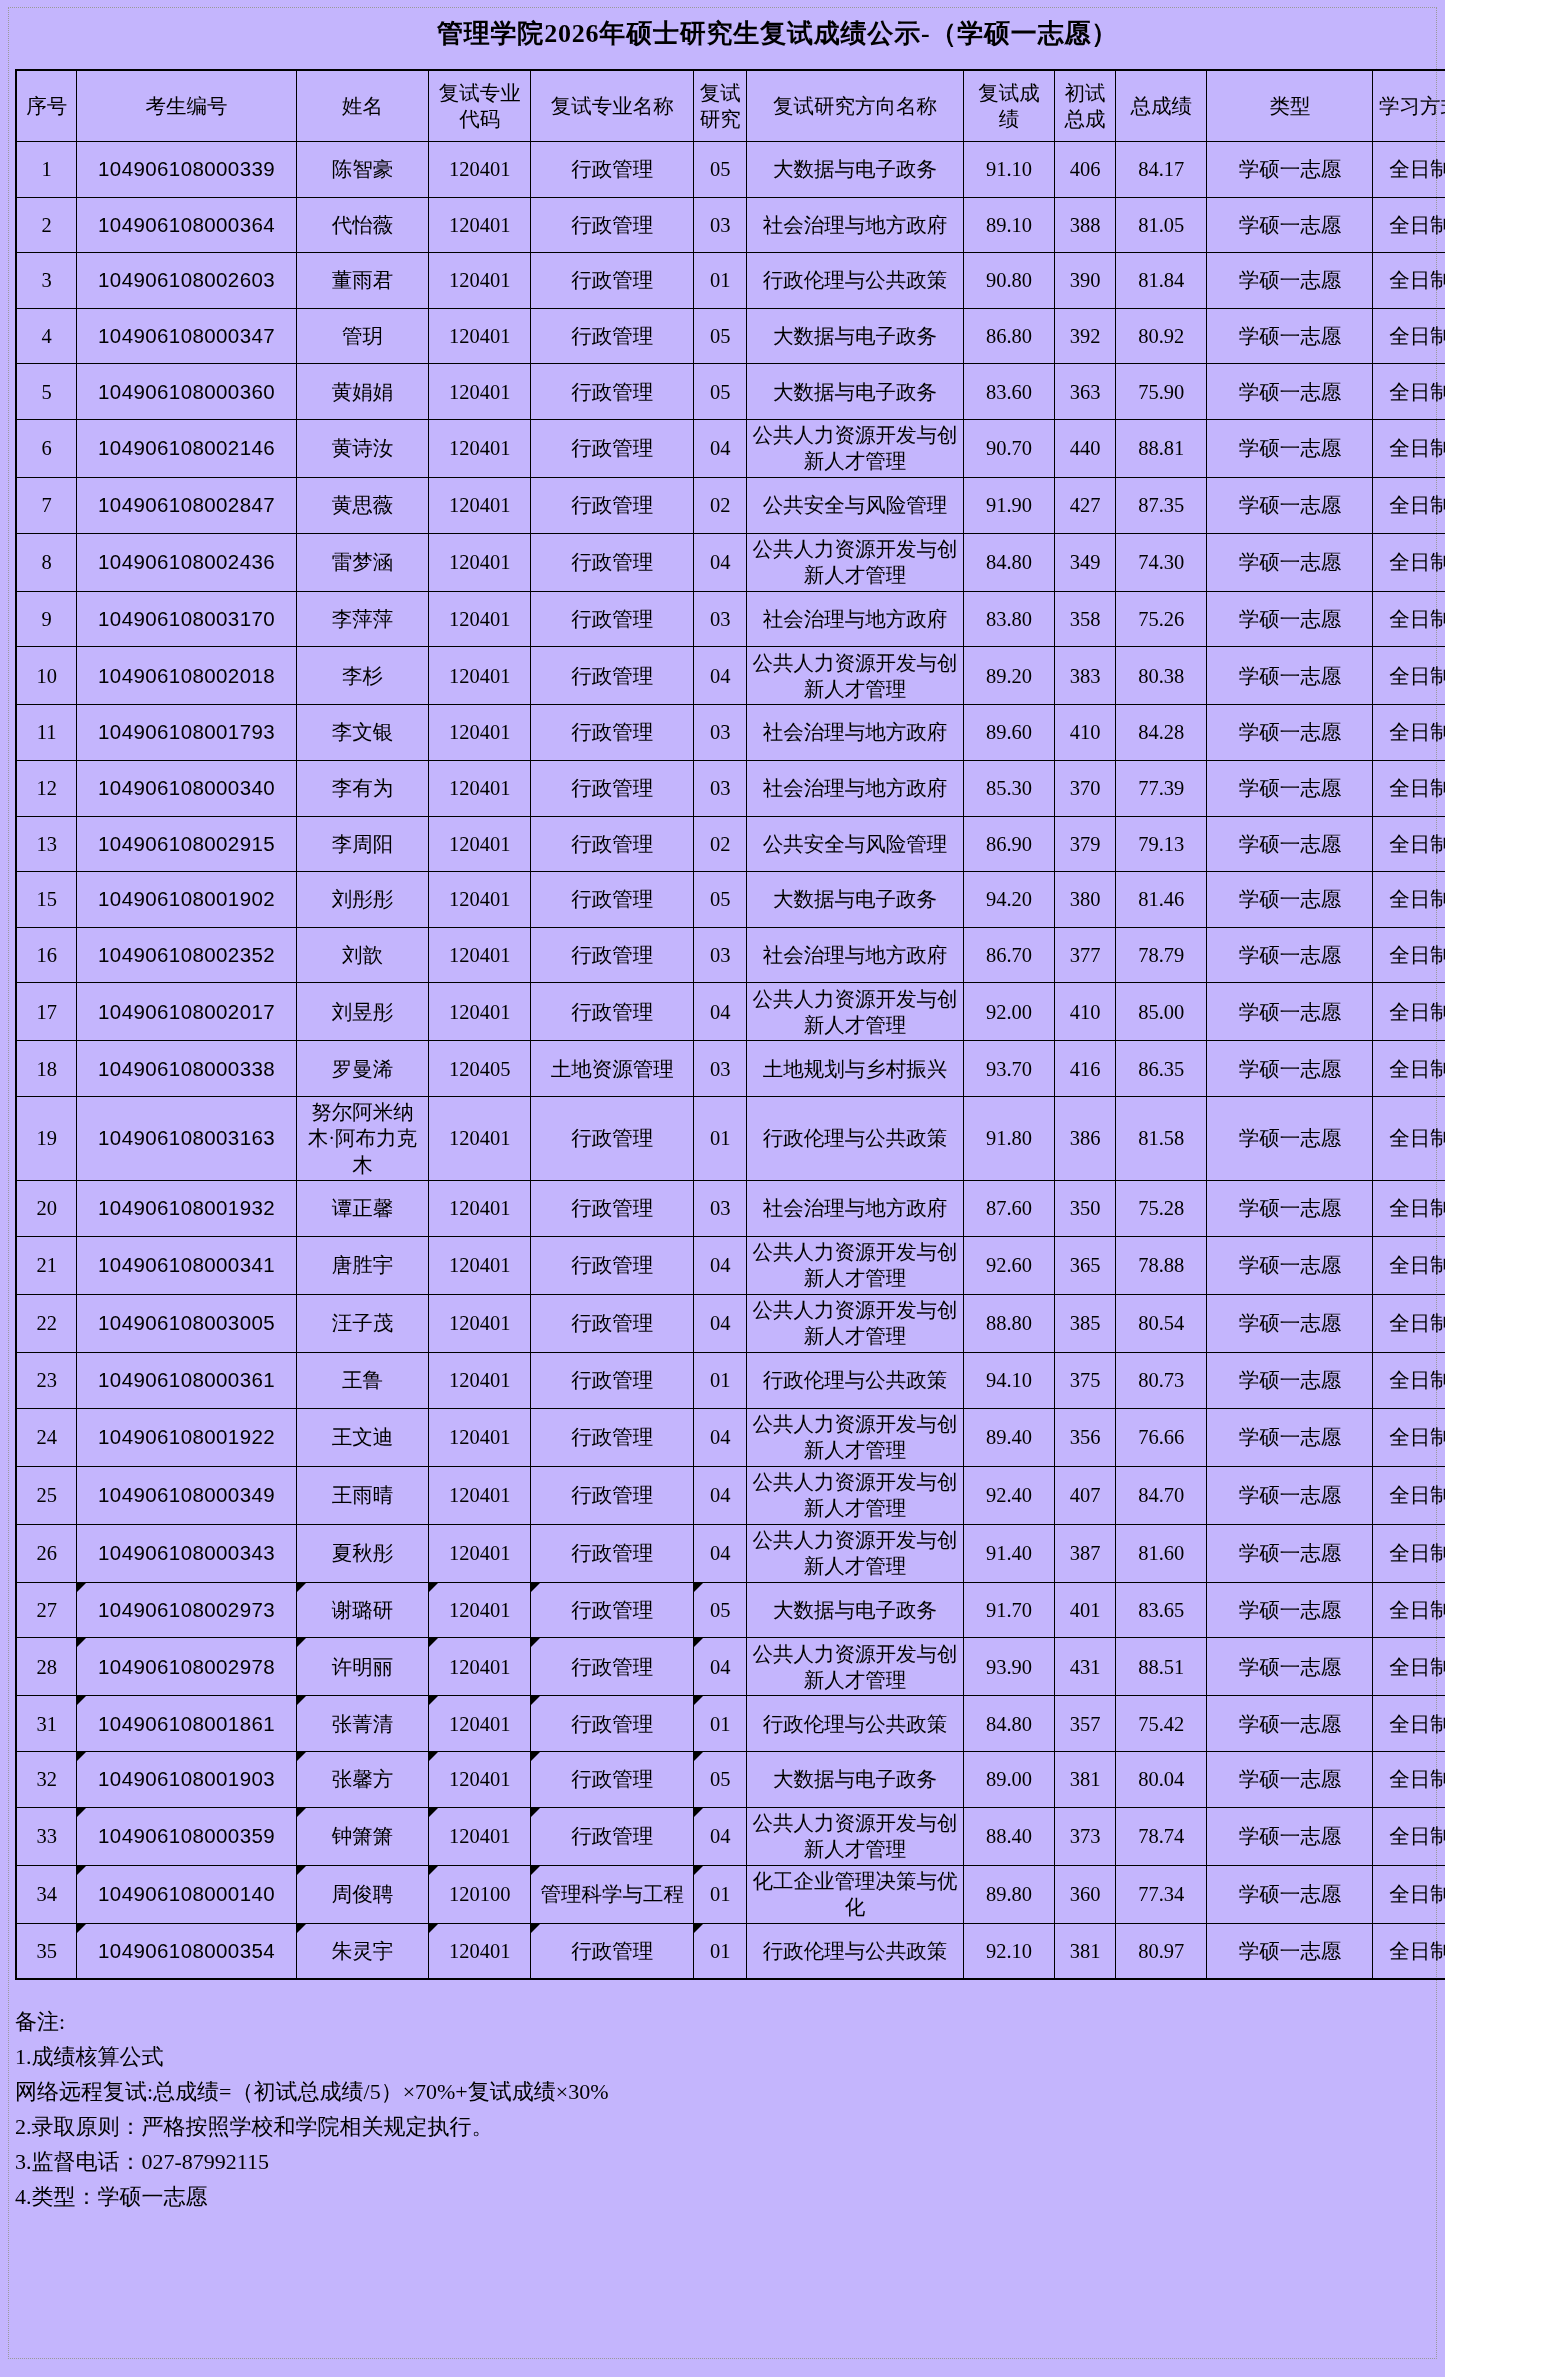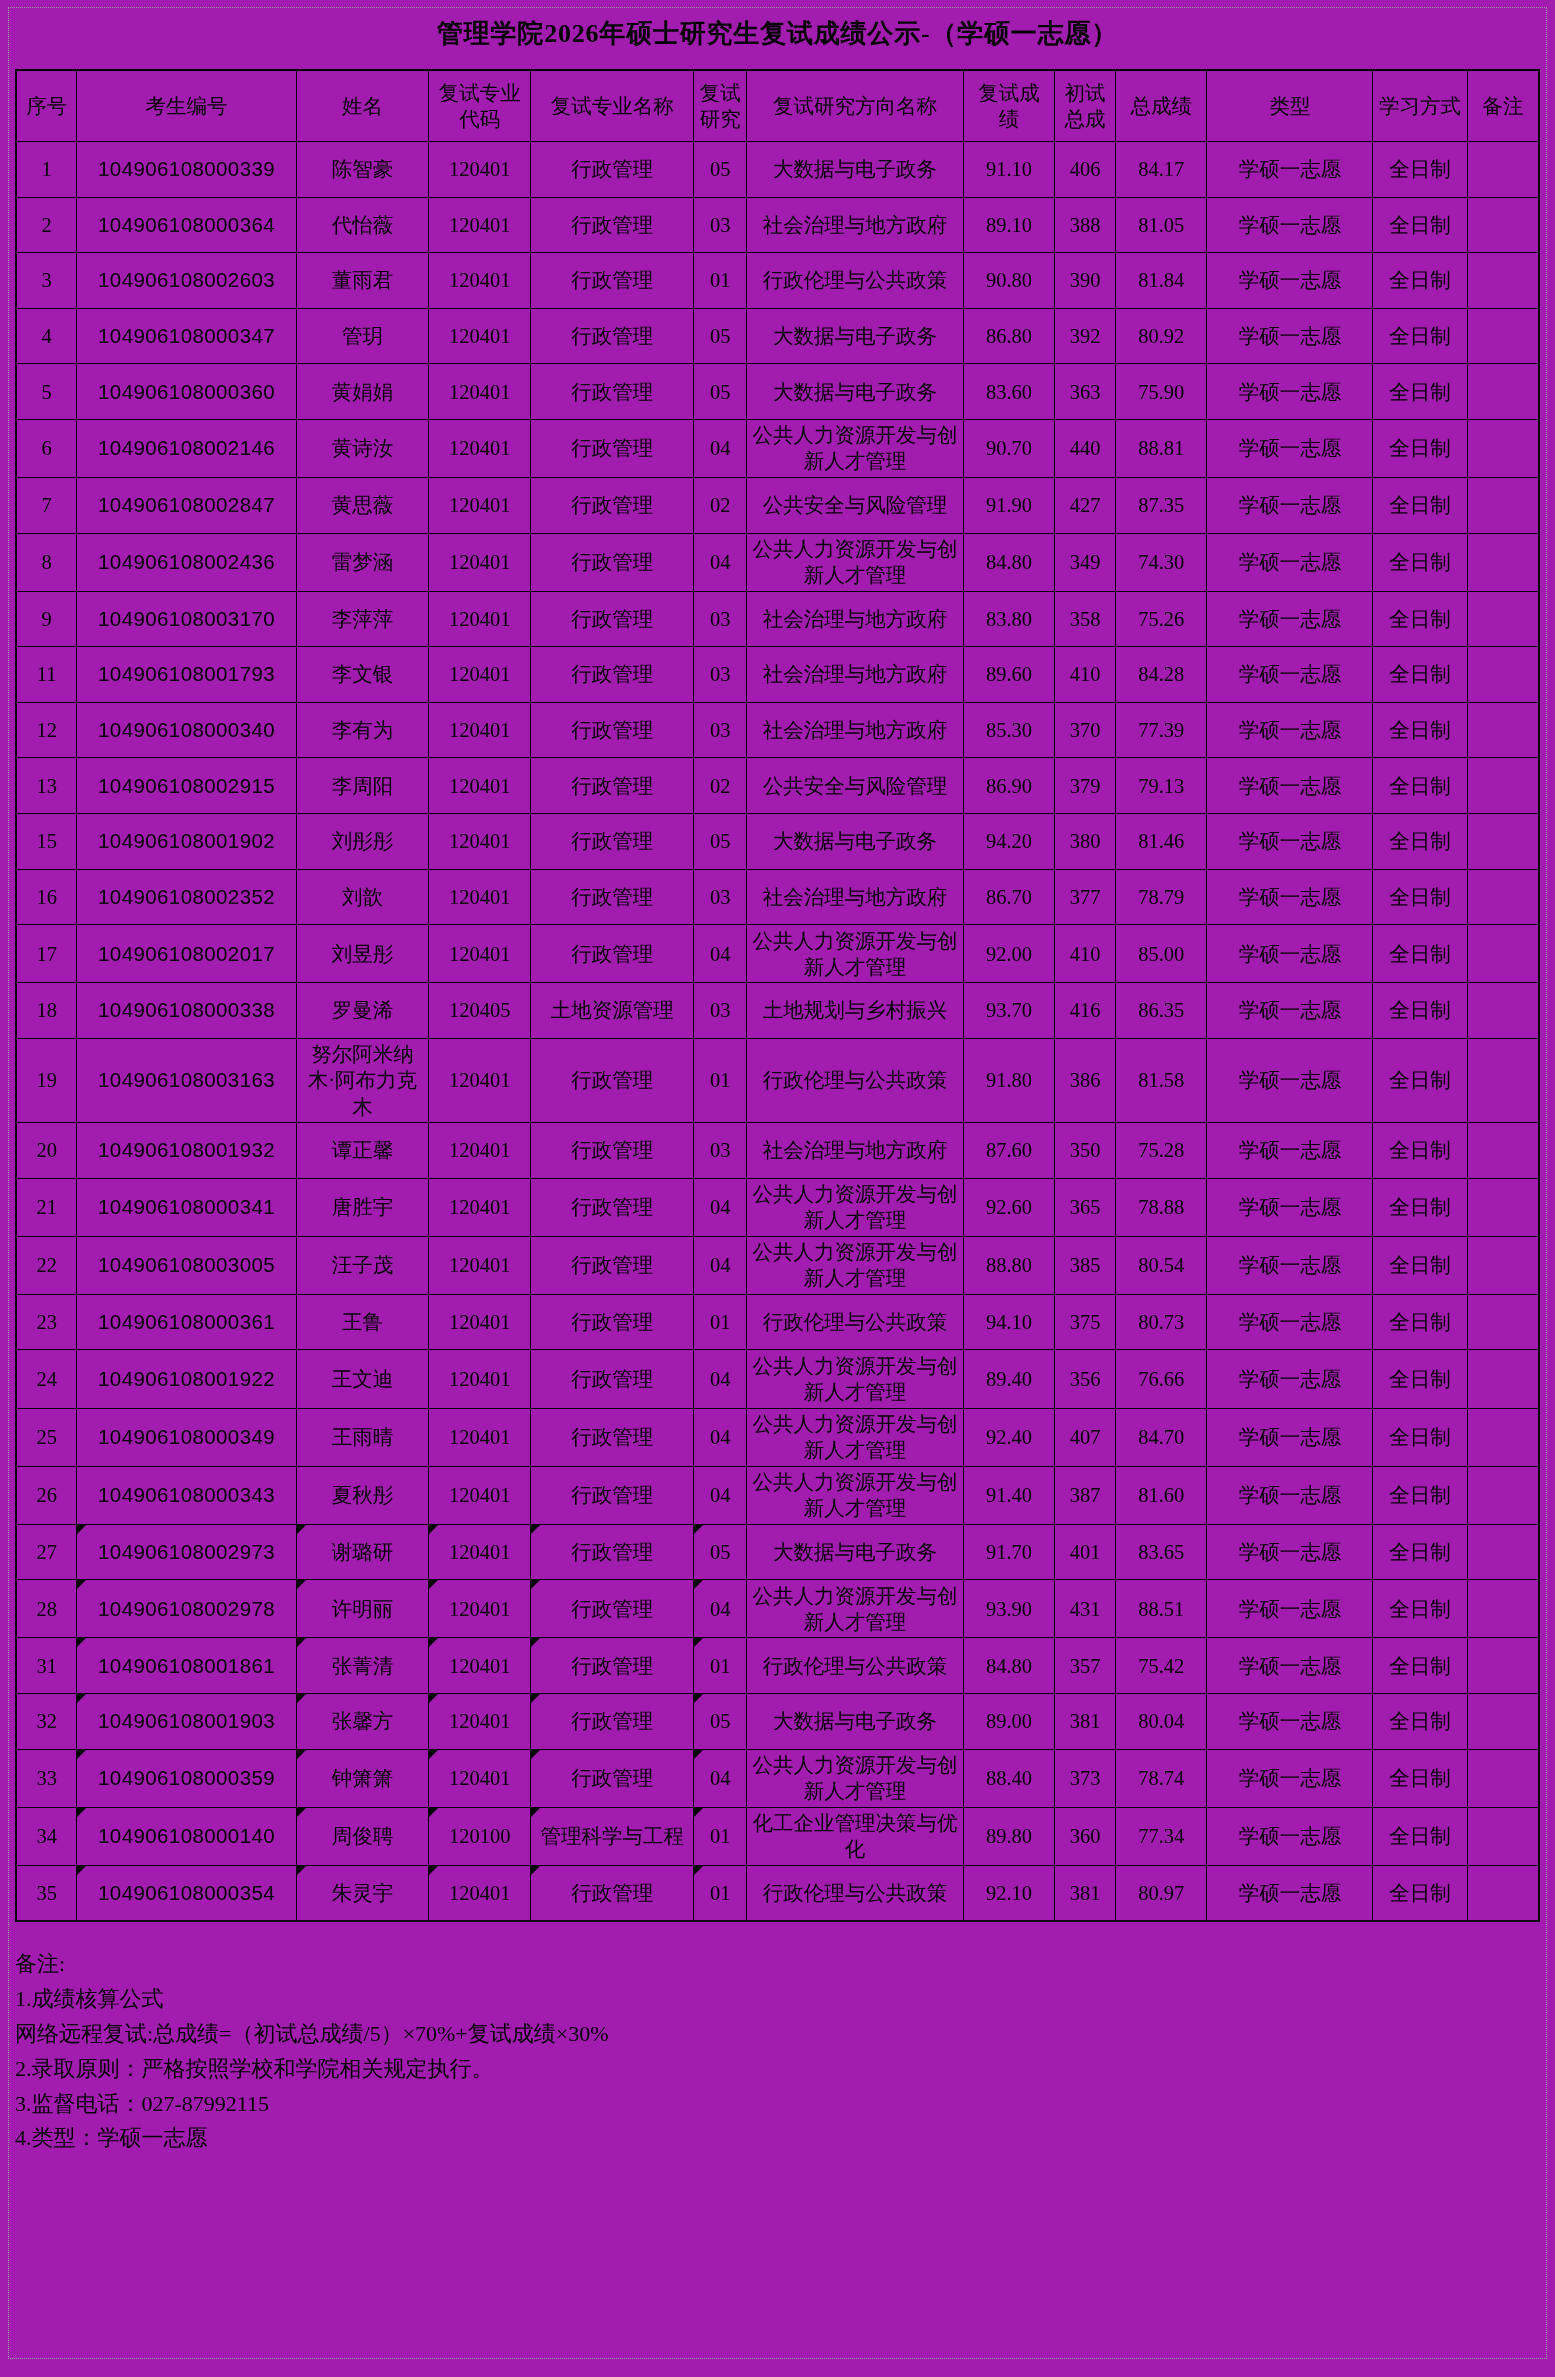--- a/index.html
+++ b/index.html
@@ -5,9 +5,9 @@
   html,body{margin:0;padding:0;background:#ffffff;}
   .page{
     position:relative;
-    width:1555px;
+    width:1445px;
     height:2377px;
-    background:#a21caf;
+    background:#c4b5fd;
     color:#000;
     font-family:"Liberation Serif","DejaVu Serif",serif;
     overflow:hidden;

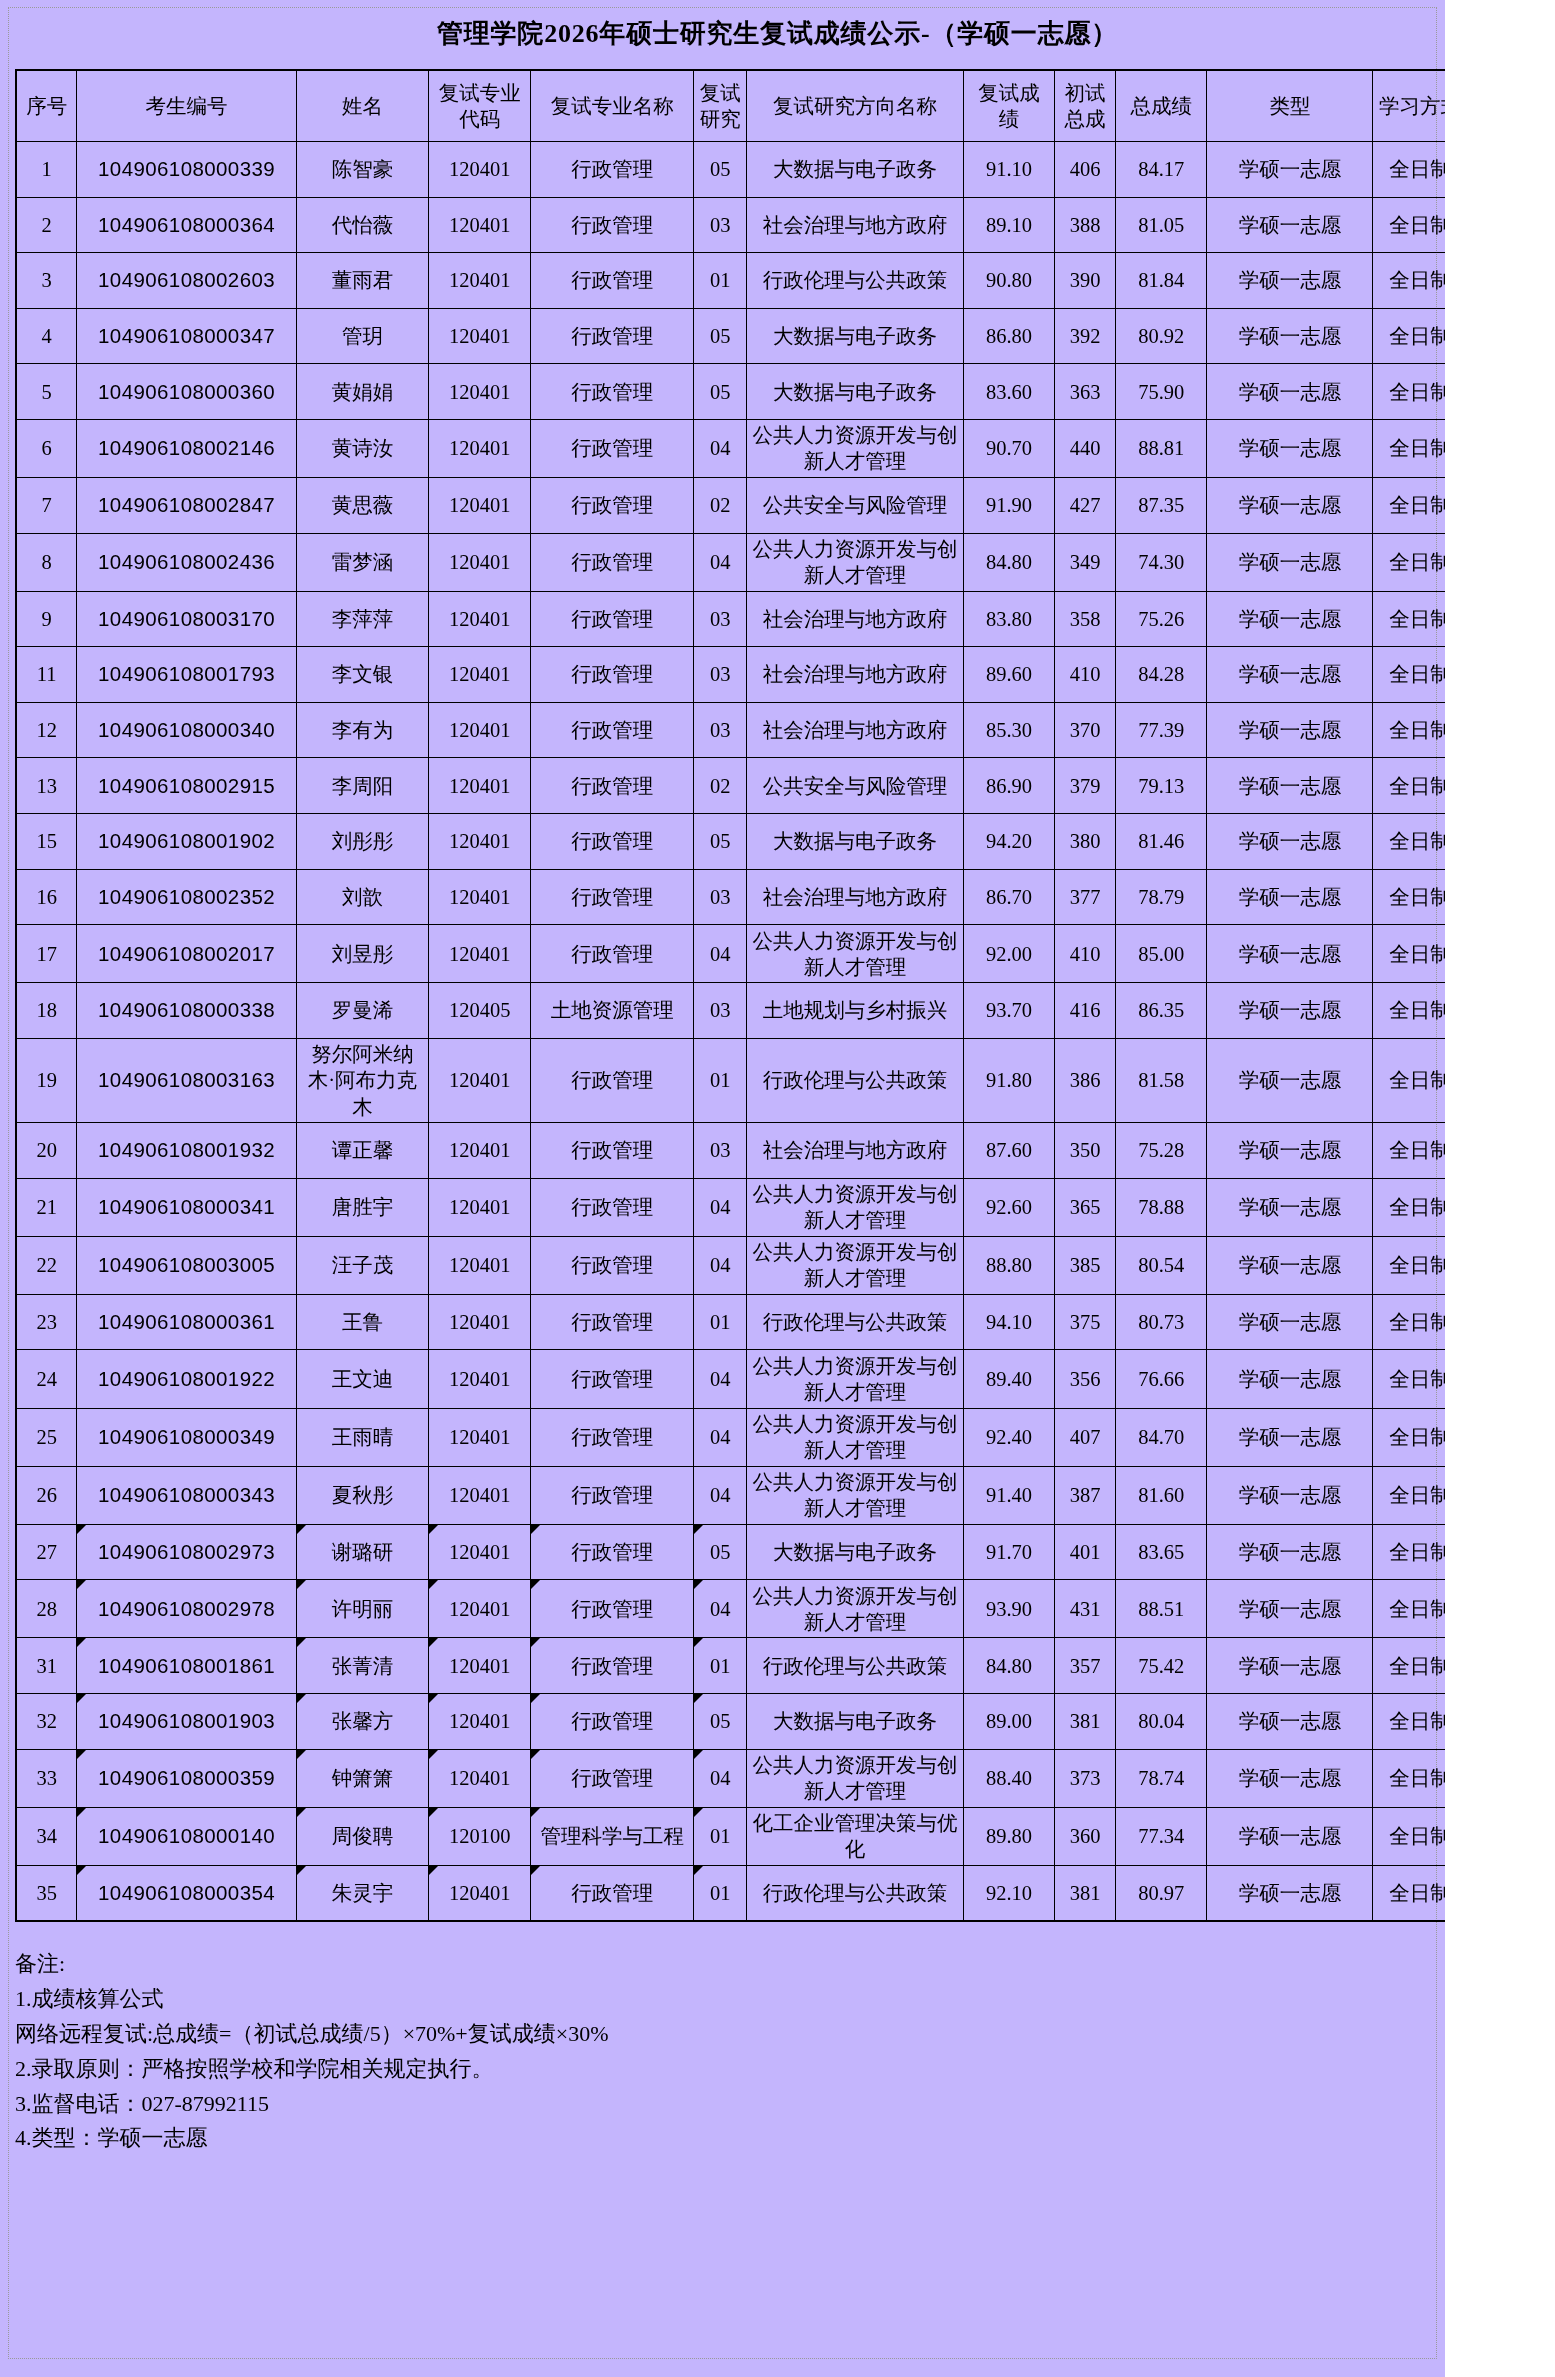--- a/index.html
+++ b/index.html
@@ -255,6 +255,21 @@
             <td></td>
           </tr>
           <tr>
+            <td>10</td>
+            <td class="id-cell">104906108002018</td>
+            <td>李杉</td>
+            <td>120401</td>
+            <td>行政管理</td>
+            <td>04</td>
+            <td>公共人力资源开发与创新人才管理</td>
+            <td>89.20</td>
+            <td>383</td>
+            <td>80.38</td>
+            <td>学硕一志愿</td>
+            <td>全日制</td>
+            <td></td>
+          </tr>
+          <tr>
             <td>11</td>
             <td class="id-cell">104906108001793</td>
             <td>李文银</td>

